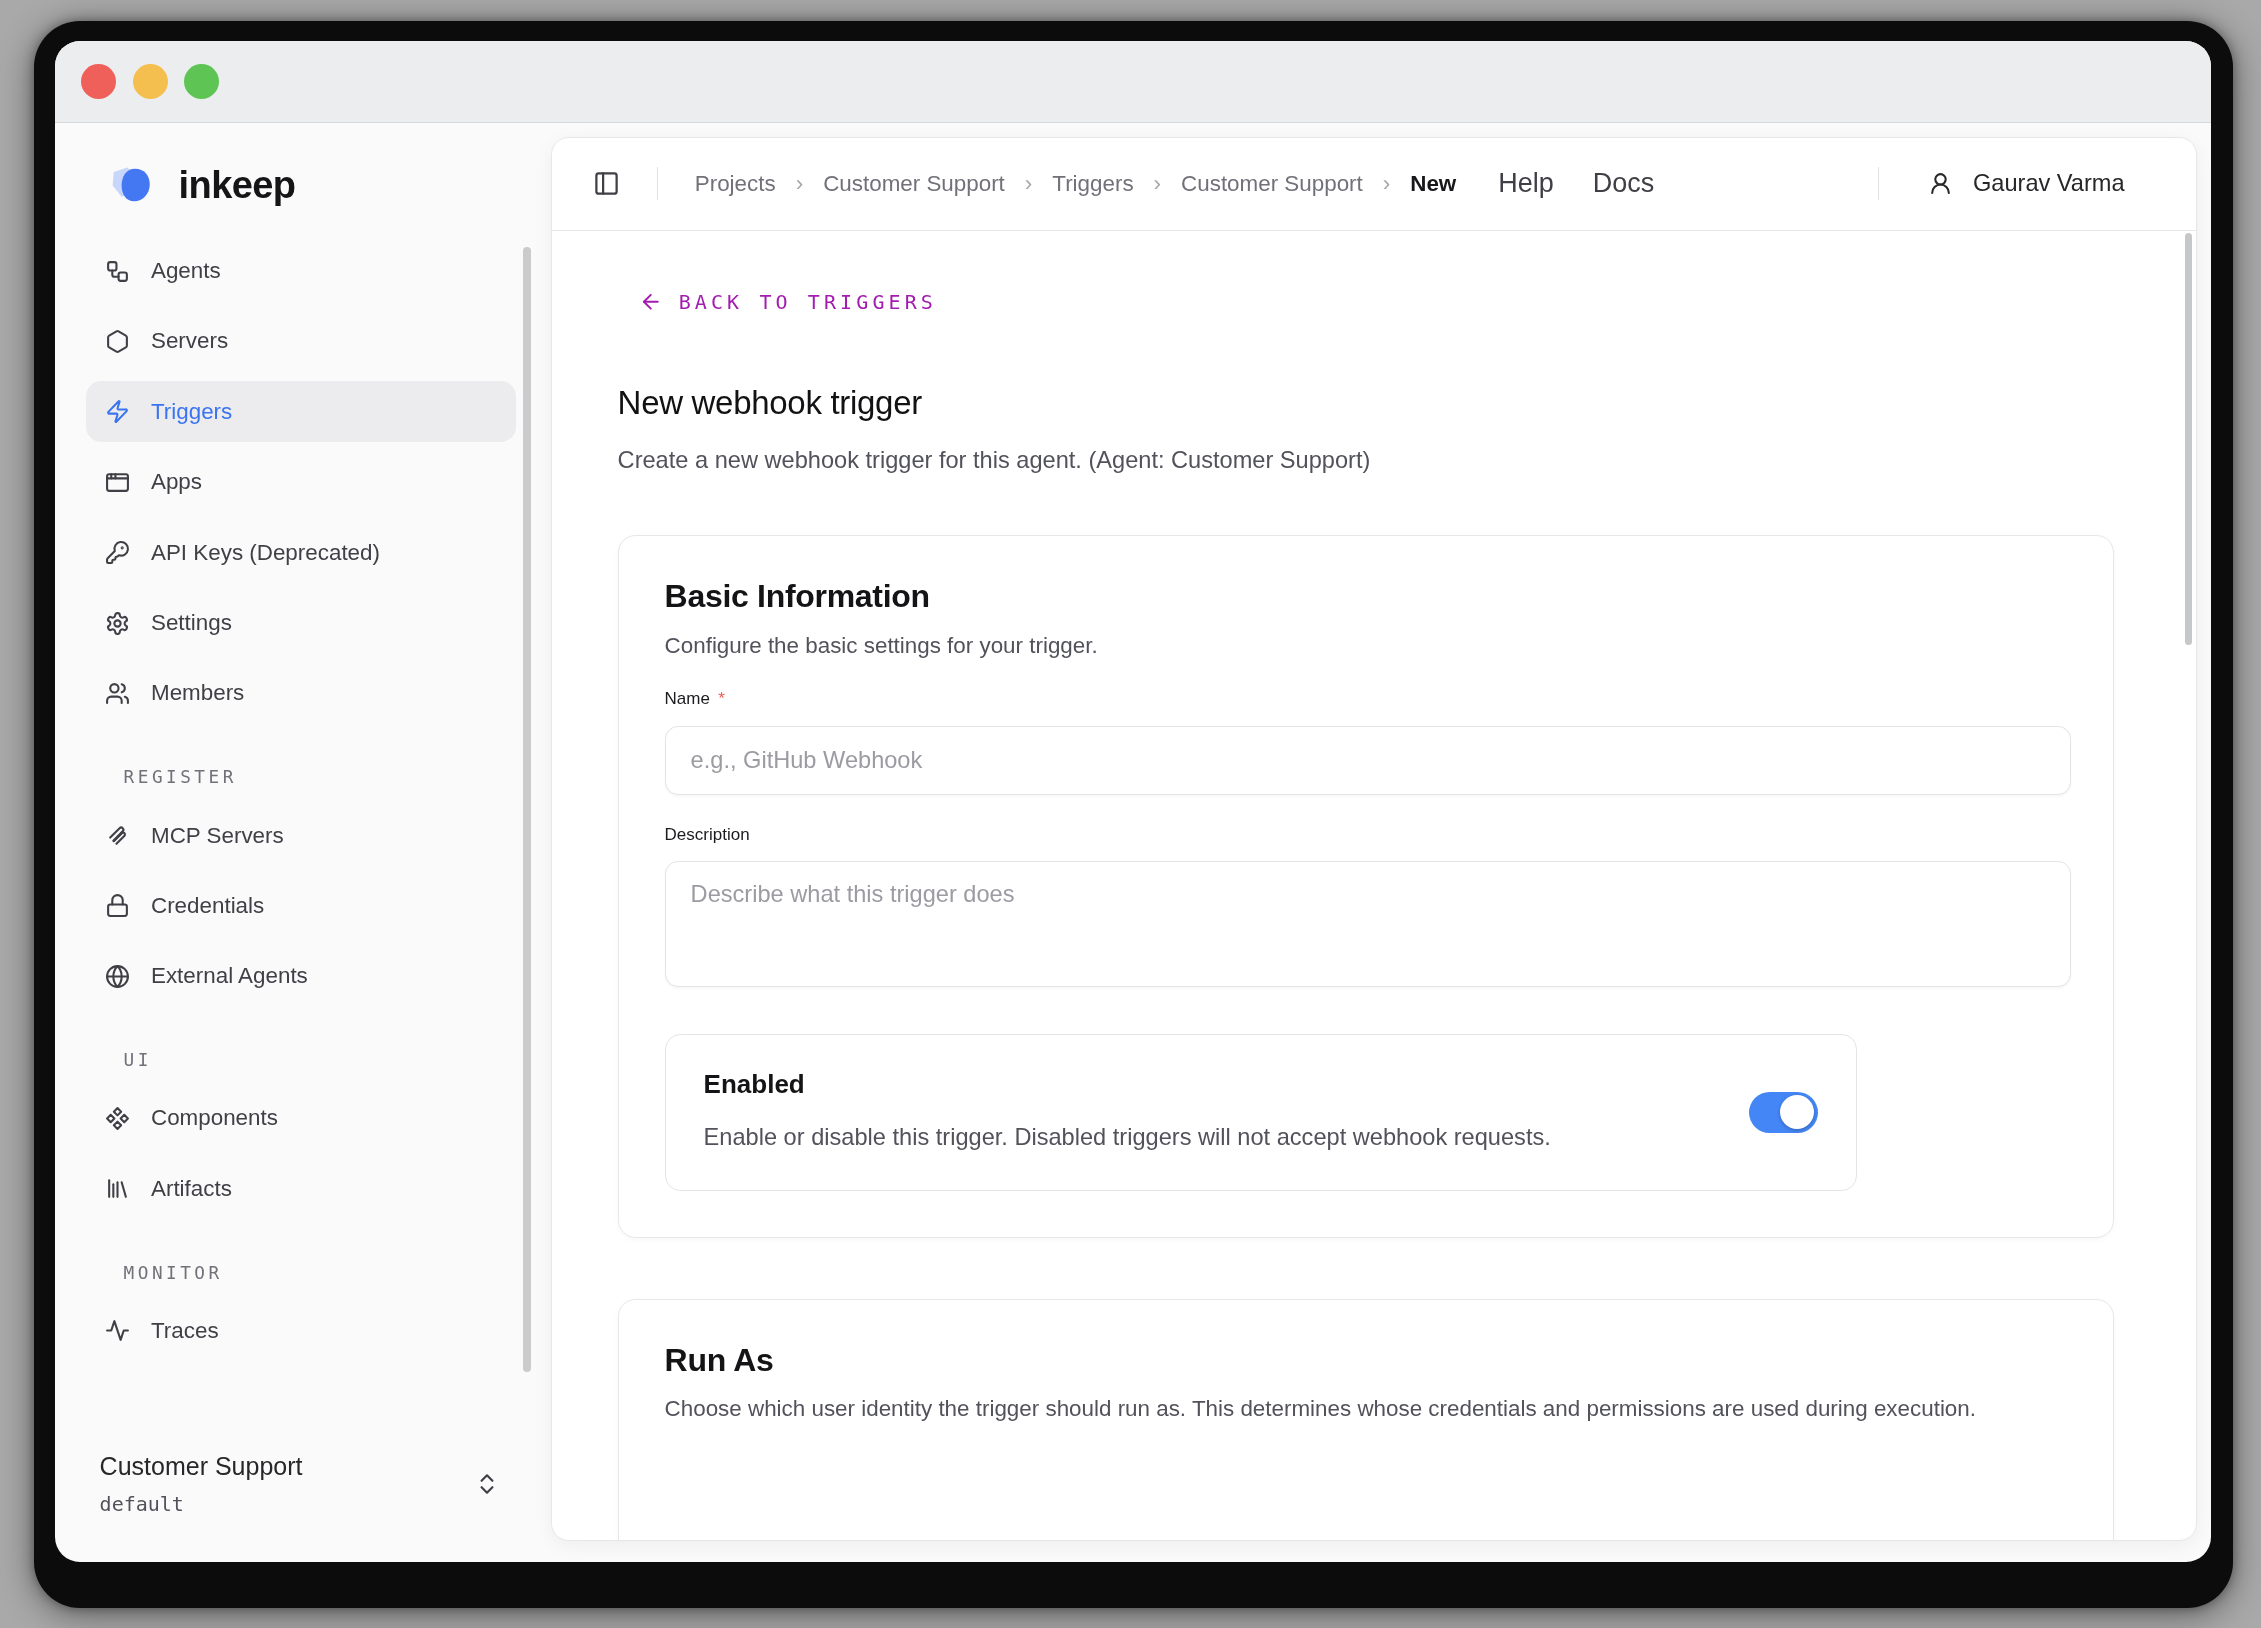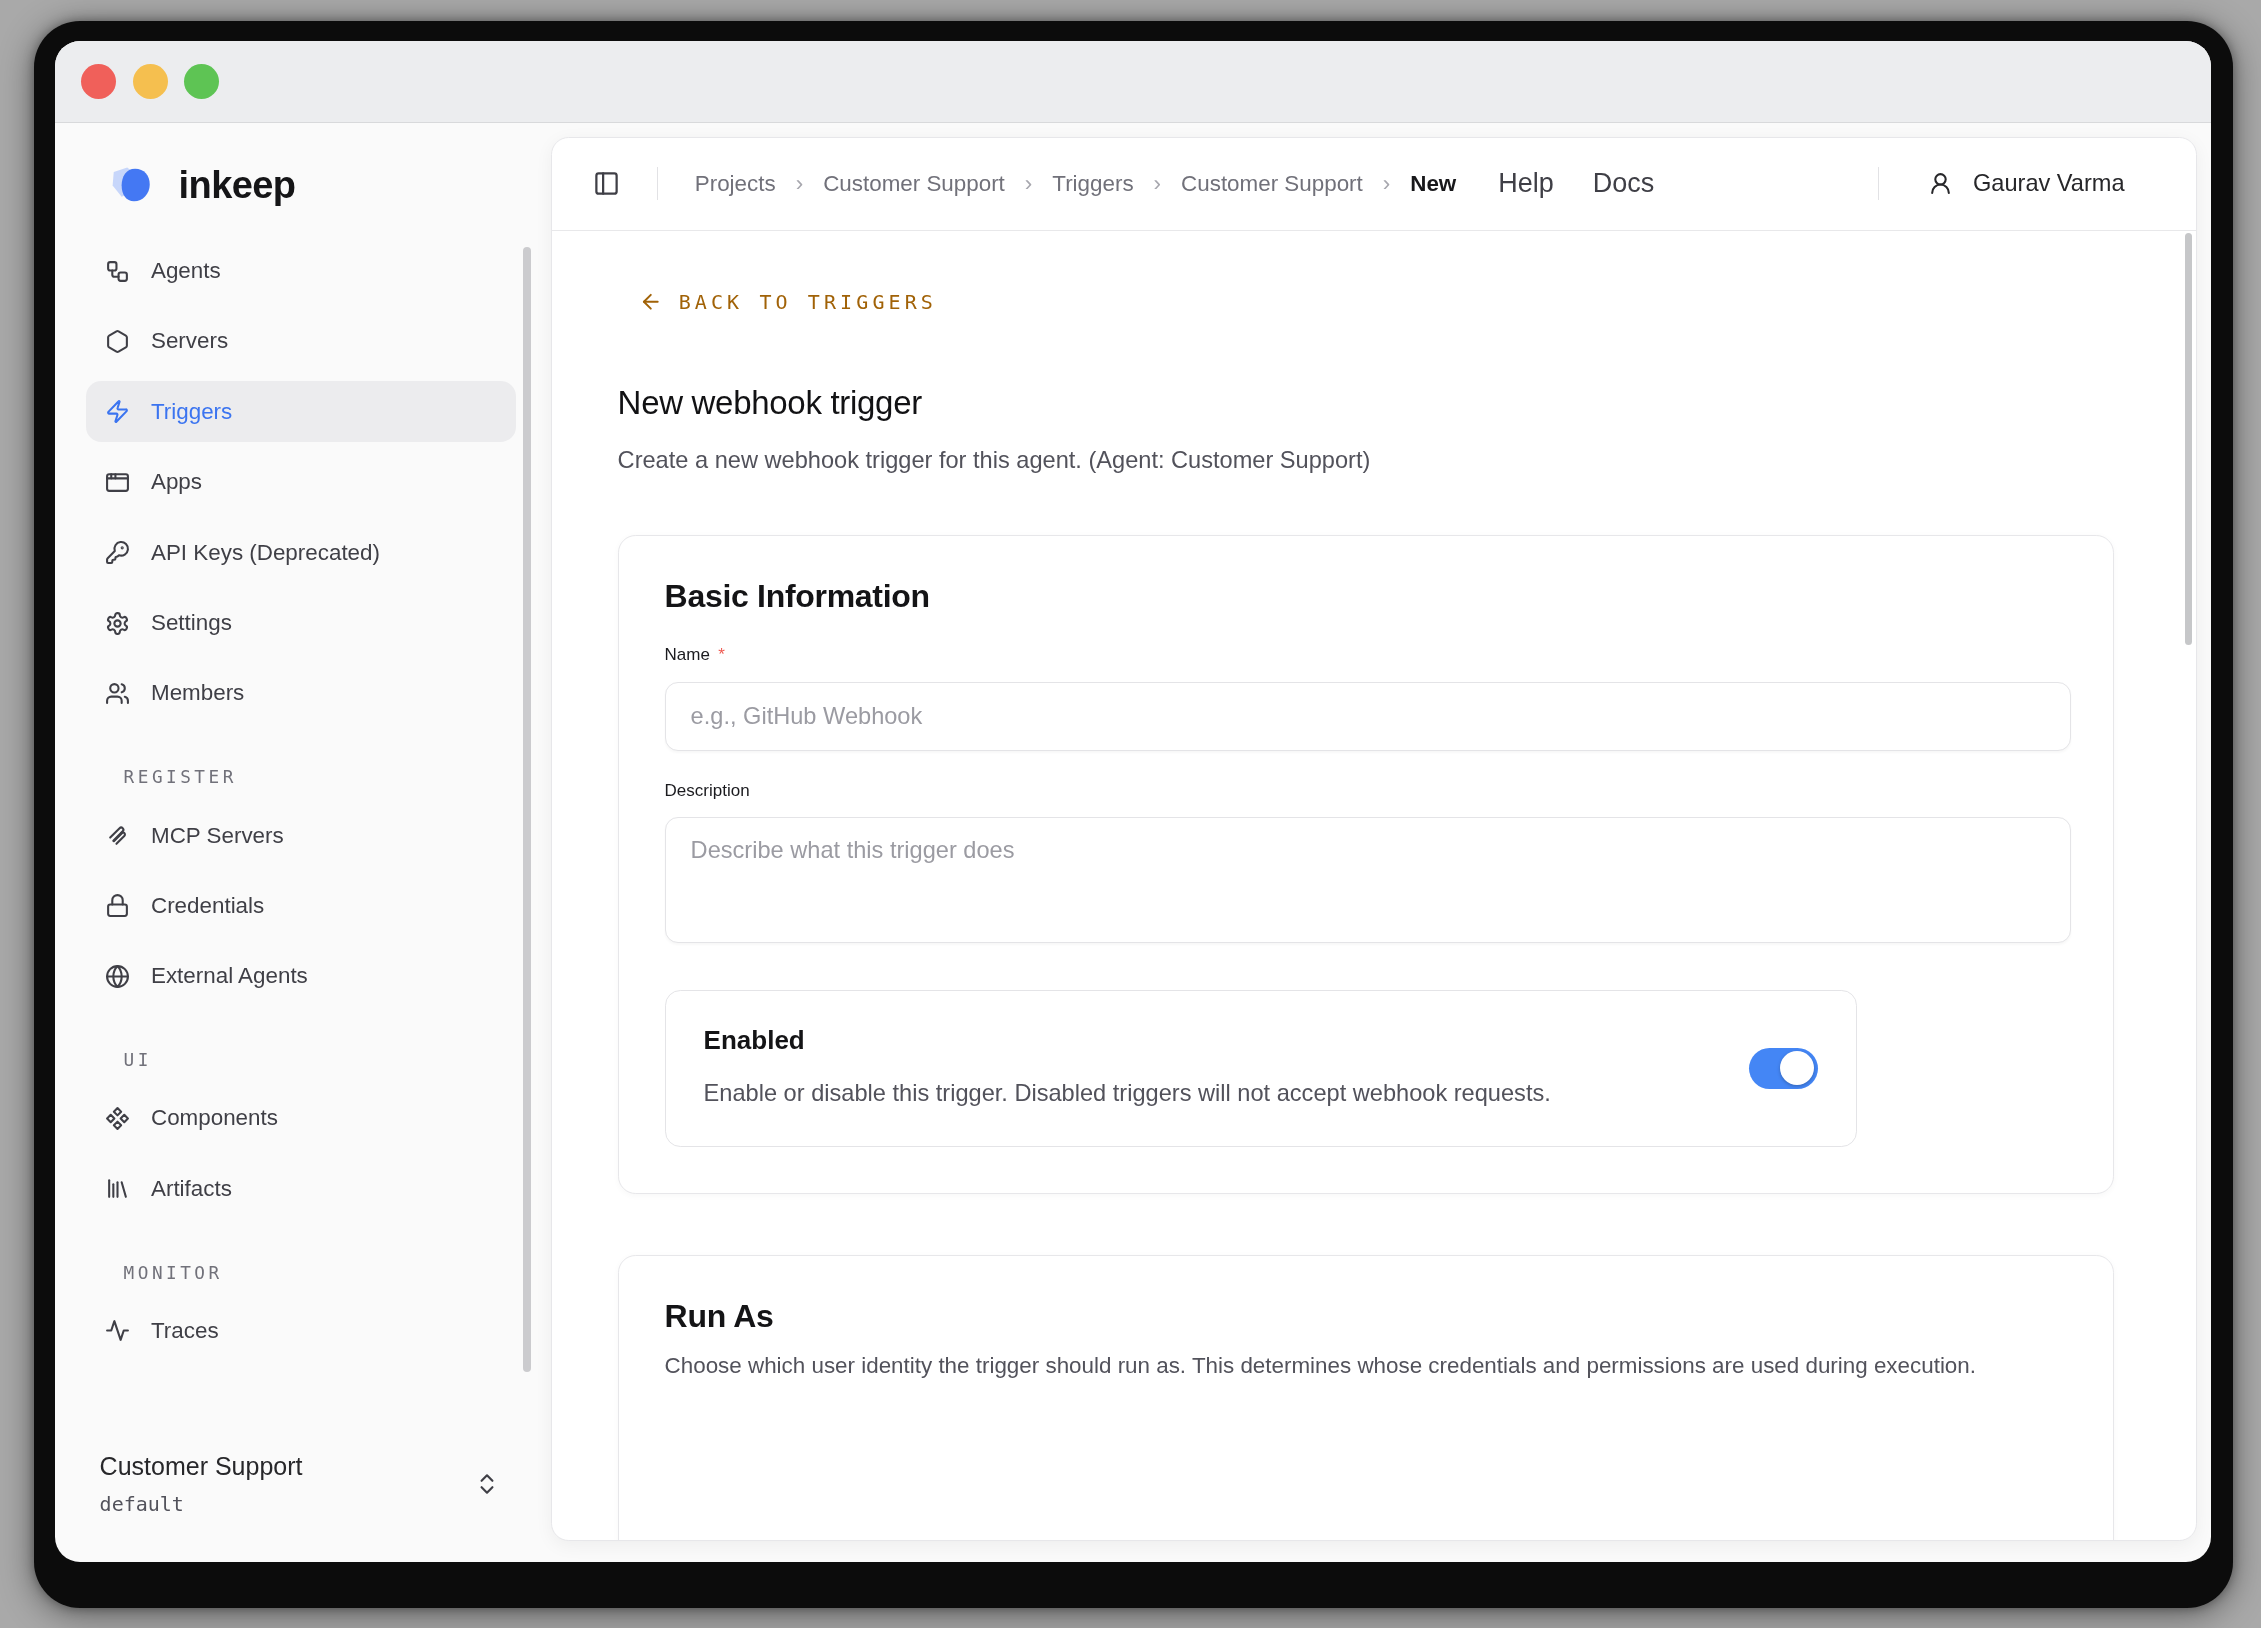--- a/index.html
+++ b/index.html
@@ -100,7 +100,7 @@
   .back-link {
     display:inline-flex; align-items:center; gap:16.5px; margin-left:21px;
     font-family:"DejaVu Sans Mono", monospace; font-size:20px; letter-spacing:4.1px;
-    color:#a16207; font-weight:500; cursor:default;
+    color:#a21caf; font-weight:500; cursor:default;
   }
   .back-link svg { width:23.6px; height:23.6px; }
   .page-title { margin-top:69px; font-size:33px; font-weight:500; color:#121214; letter-spacing:-0.3px; }

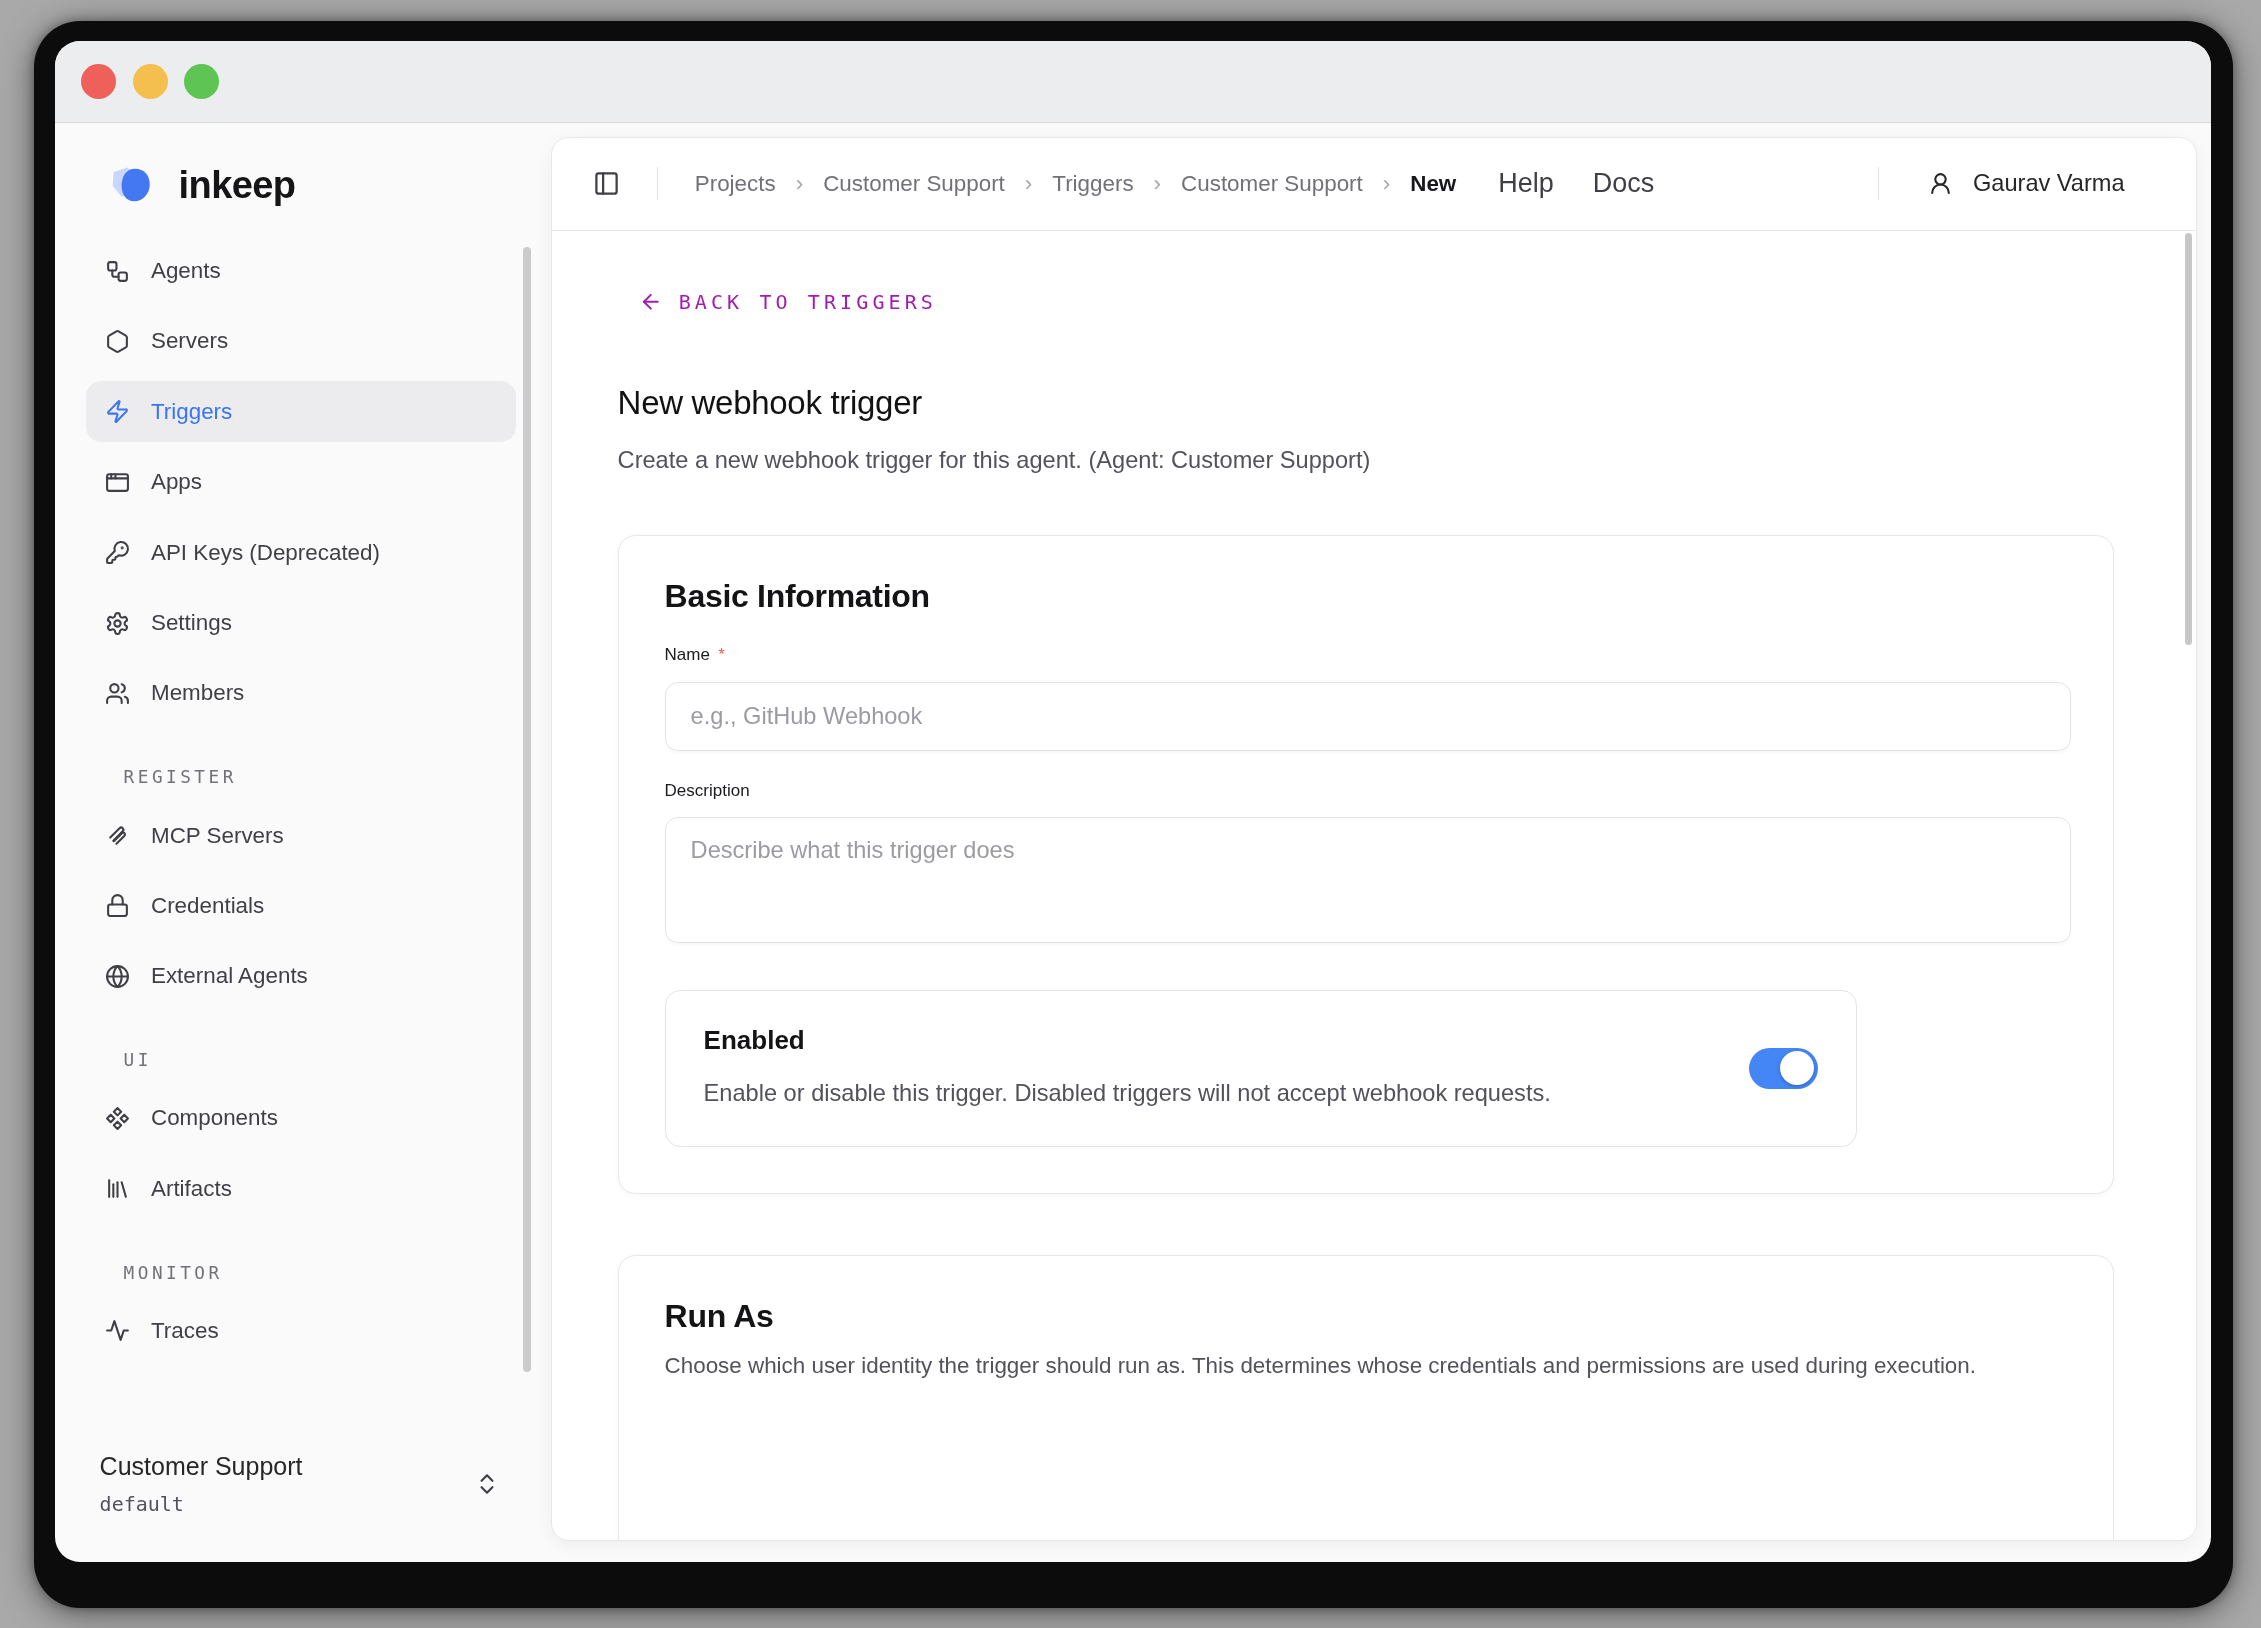--- a/index.html
+++ b/index.html
@@ -367,6 +367,7 @@
 
           <section class="card">
             <h2 class="card-title">Basic Information</h2>
+            <p class="card-desc">Configure the basic settings for your trigger.</p>
 
             <div class="field-label">
               <span>Name</span>

